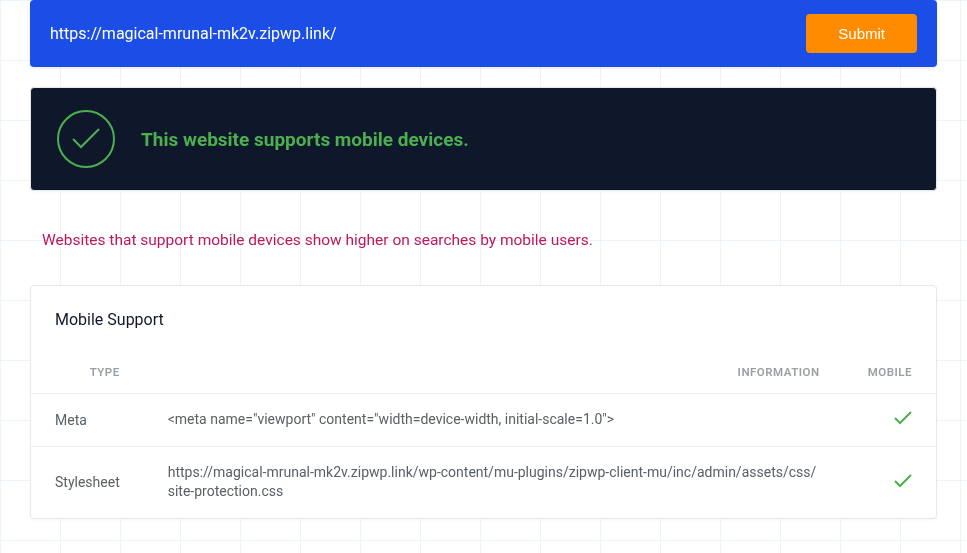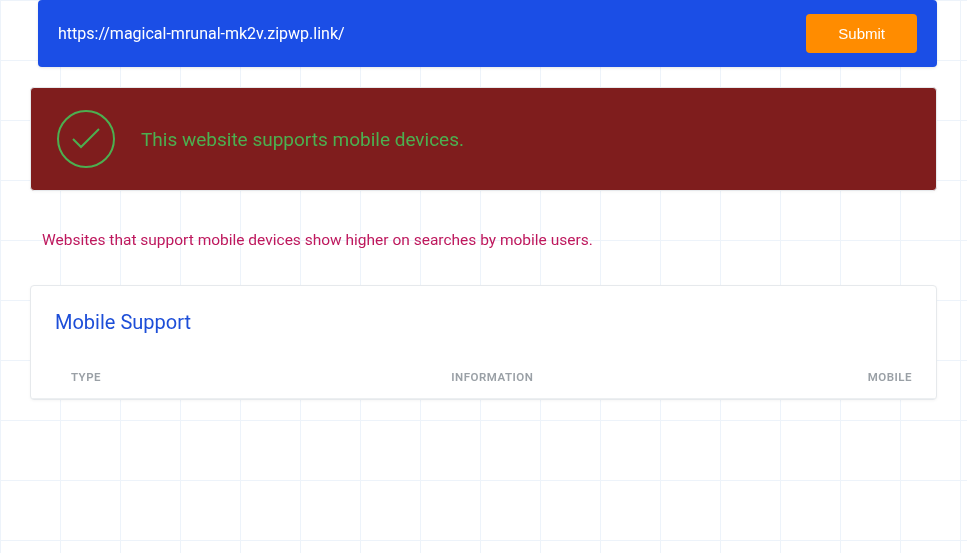--- a/index.html
+++ b/index.html
@@ -26,7 +26,6 @@
     padding: 14px 20px;
     justify-content: space-between;
     box-shadow: 0 1px 3px rgba(0,0,0,0.1);
-    margin-left: 8px;
   }
   .url-text {
     color: #fff;

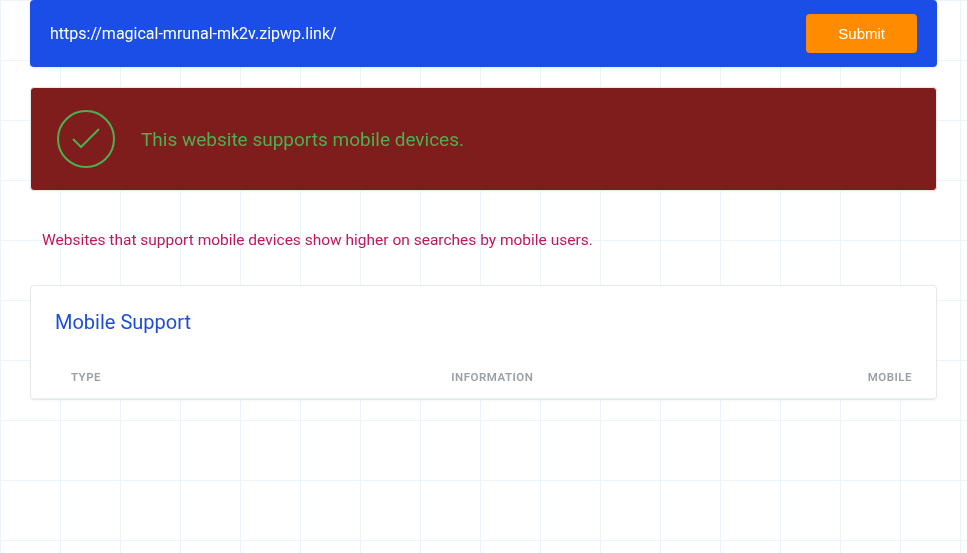--- a/index.html
+++ b/index.html
@@ -44,7 +44,7 @@
     cursor: pointer;
   }
   .status-card {
-    background: #7f1d1d;
+    background: #0f172a;
     border: 1px solid #e6e9ec;
     border-radius: 4px;
     margin-top: 20px;
@@ -52,6 +52,7 @@
     display: flex;
     align-items: center;
     box-shadow: 0 1px 3px rgba(0,0,0,0.04);
+    font-weight: bold;
   }
   .check-circle {
     width: 58px;

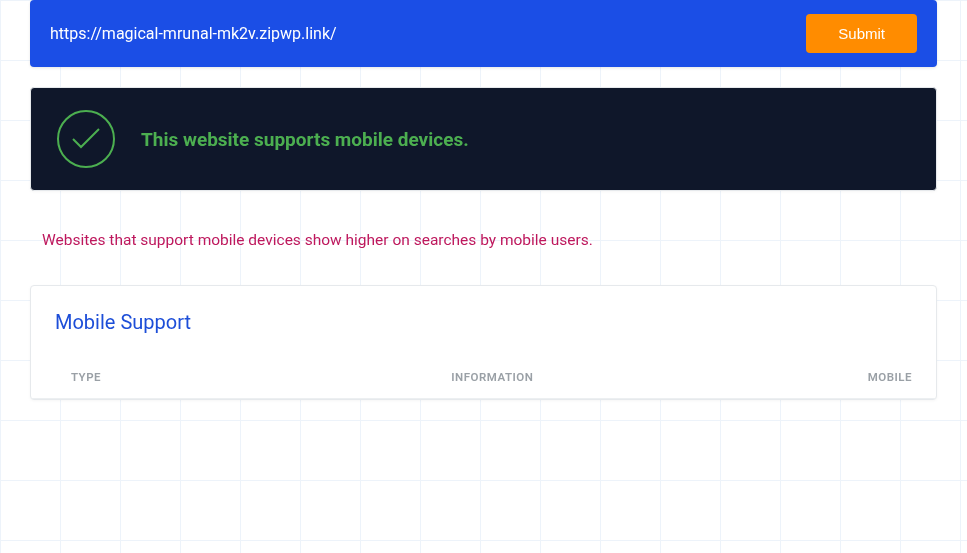--- a/index.html
+++ b/index.html
@@ -85,8 +85,8 @@
     box-shadow: 0 1px 3px rgba(0,0,0,0.04);
   }
   .table-title {
-    font-size: 20px;
-    color: #1d4ed8;
+    font-size: 16px;
+    color: #0f172a;
     padding: 0 24px 24px 24px;
     font-weight: 400;
   }

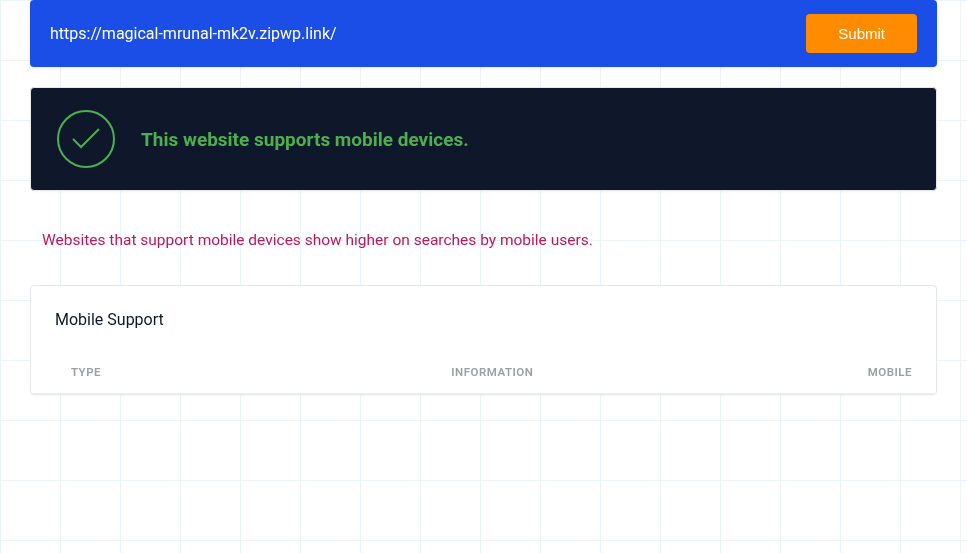--- a/index.html
+++ b/index.html
@@ -95,7 +95,7 @@
     border-collapse: collapse;
   }
   thead th {
-    text-align: center;
+    text-align: right;
     font-size: 11.5px;
     color: #9aa0a6;
     font-weight: 600;

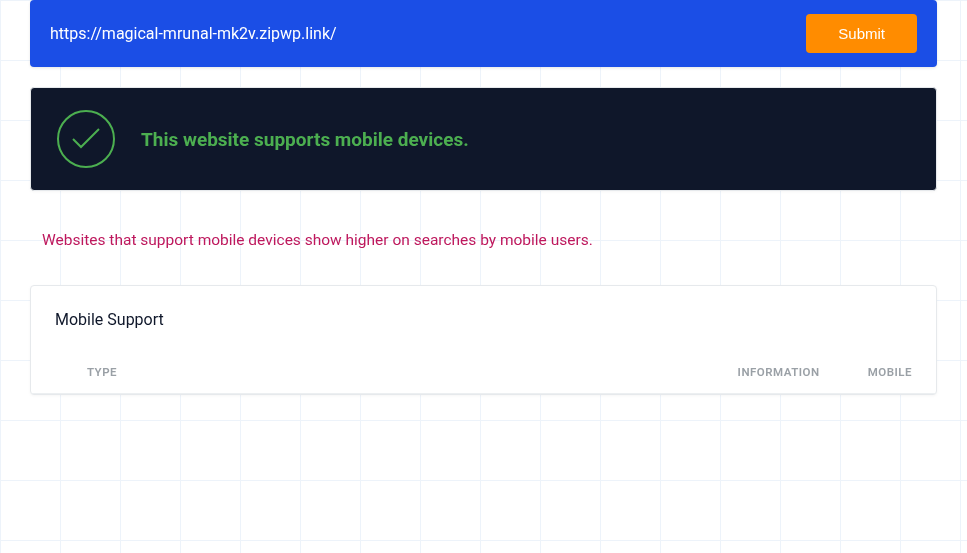--- a/index.html
+++ b/index.html
@@ -150,6 +150,17 @@
         </tr>
       </thead>
       <tbody>
+        <tr>
+          <td class="col-type">Meta</td>
+          <td class="info-cell">&lt;meta name="viewport" content="width=device-width, initial-scale=1.0"&gt;</td>
+          <td class="col-mobile">
+            <span class="small-check">
+              <svg viewBox="0 0 18 14" fill="none" stroke="#4caf50" stroke-width="2">
+                  <polyline points="1,7 6,12 17,1"></polyline>
+                </svg>
+            </span>
+          </td>
+        </tr>
       </tbody>
     </table>
   </div>

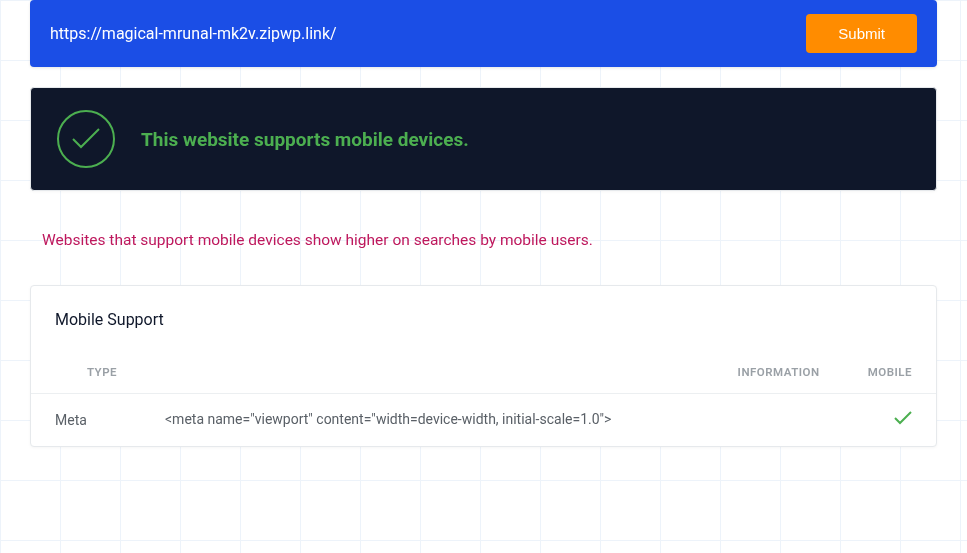--- a/index.html
+++ b/index.html
@@ -161,6 +161,17 @@
             </span>
           </td>
         </tr>
+        <tr>
+          <td class="col-type">Stylesheet</td>
+          <td class="info-cell">https://magical-mrunal-mk2v.zipwp.link/wp-content/mu-plugins/zipwp-client-mu/inc/admin/assets/css/site-protection.css</td>
+          <td class="col-mobile">
+            <span class="small-check">
+              <svg viewBox="0 0 18 14" fill="none" stroke="#4caf50" stroke-width="2">
+                  <polyline points="1,7 6,12 17,1"></polyline>
+                </svg>
+            </span>
+          </td>
+        </tr>
       </tbody>
     </table>
   </div>

